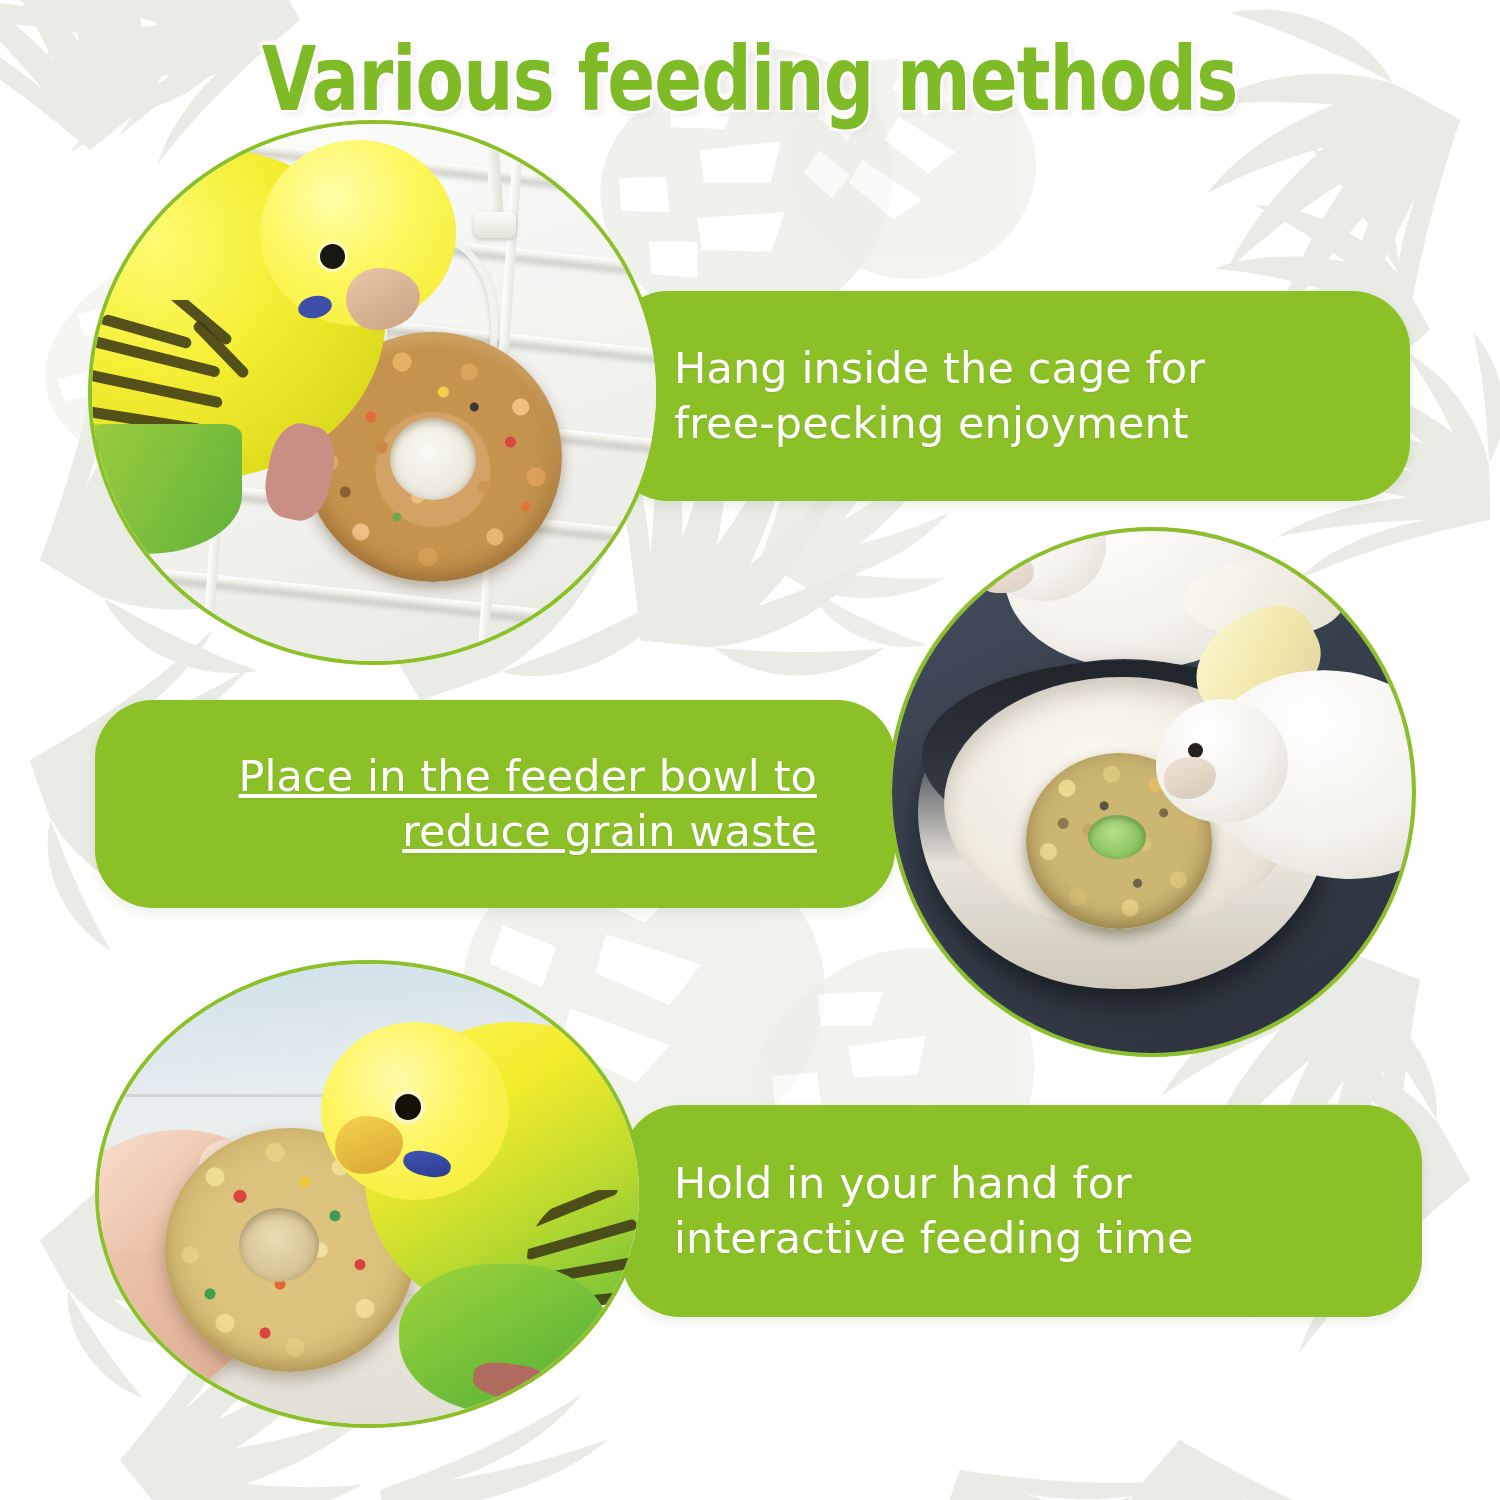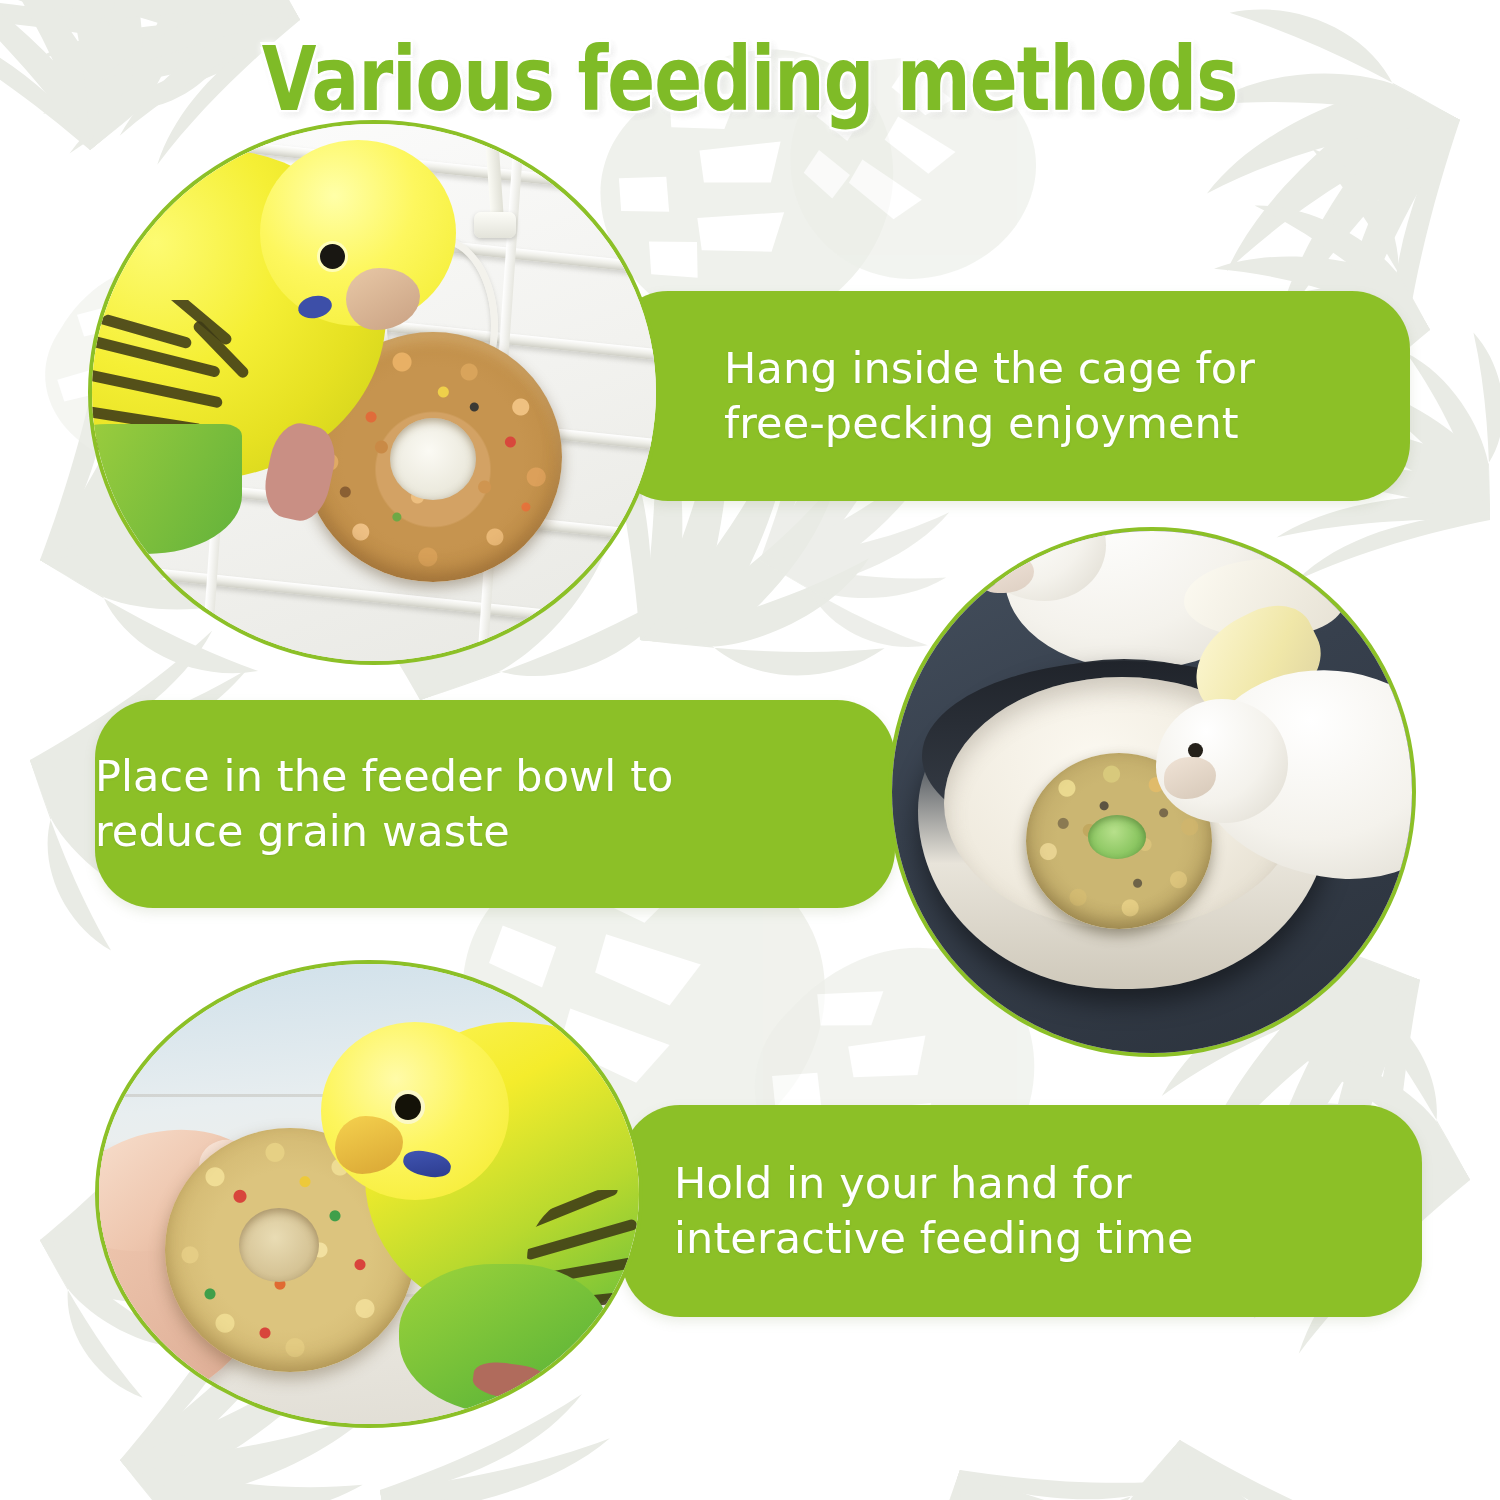--- a/index.html
+++ b/index.html
@@ -59,7 +59,7 @@
   }
 
   #banner-1 { left:610px;  top:291px;  width:800px;  height:210px; }
-  #banner-1 .btext { margin-left:114px; }
+  #banner-1 .btext { margin-left:64px; }
 
   #banner-2 { left:95px;   top:700px;  width:800px;  height:208px; }
   #banner-2 .btext { width:100%; text-align:left; padding-right:78px; }

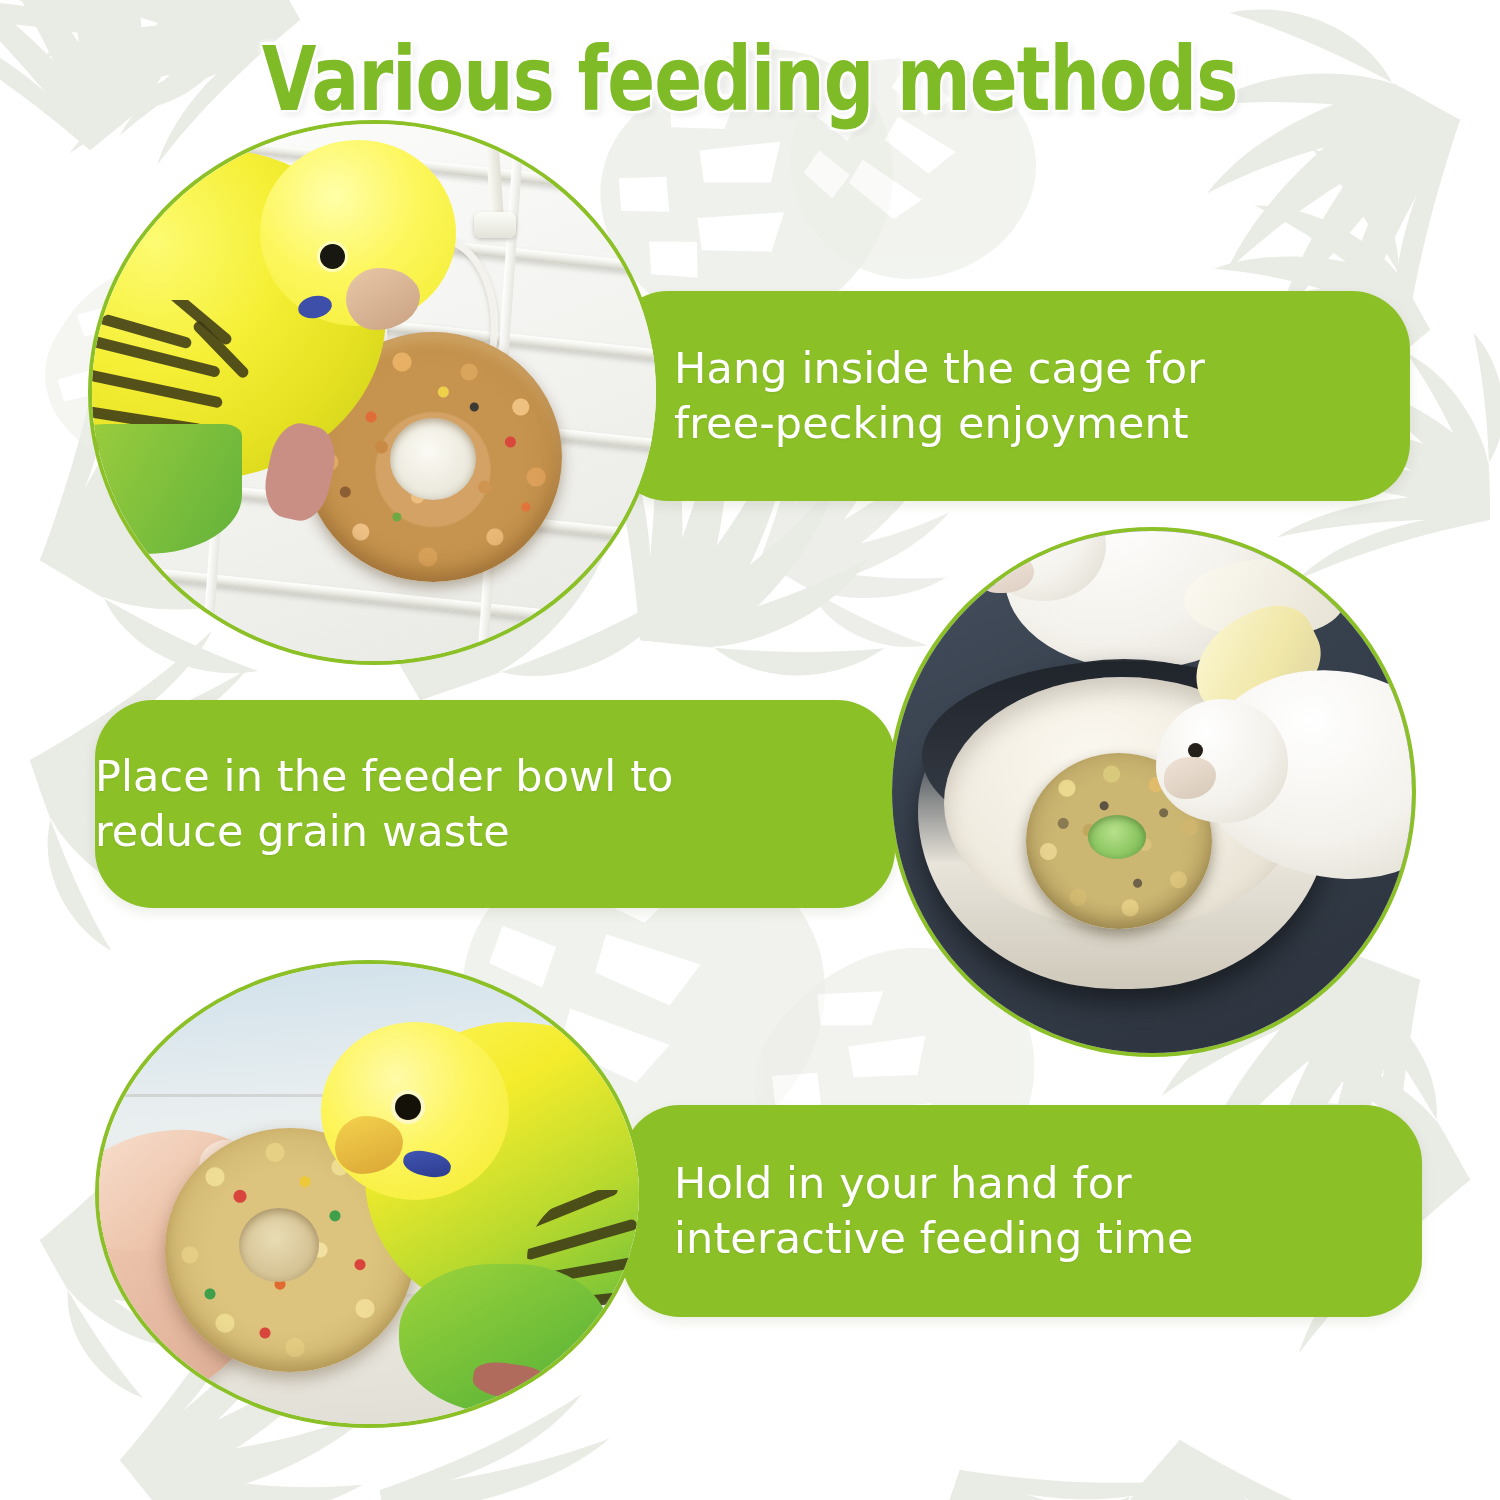--- a/index.html
+++ b/index.html
@@ -62,7 +62,7 @@
   #banner-1 .btext { margin-left:64px; }
 
   #banner-2 { left:95px;   top:700px;  width:800px;  height:208px; }
-  #banner-2 .btext { width:100%; text-align:left; padding-right:78px; }
+  #banner-2 .btext { width:100%; text-align:right; padding-right:78px;text-decoration:underline; }
 
   #banner-3 { left:622px;  top:1105px; width:800px;  height:212px; }
   #banner-3 .btext { width:100%; padding-left:52px; }

